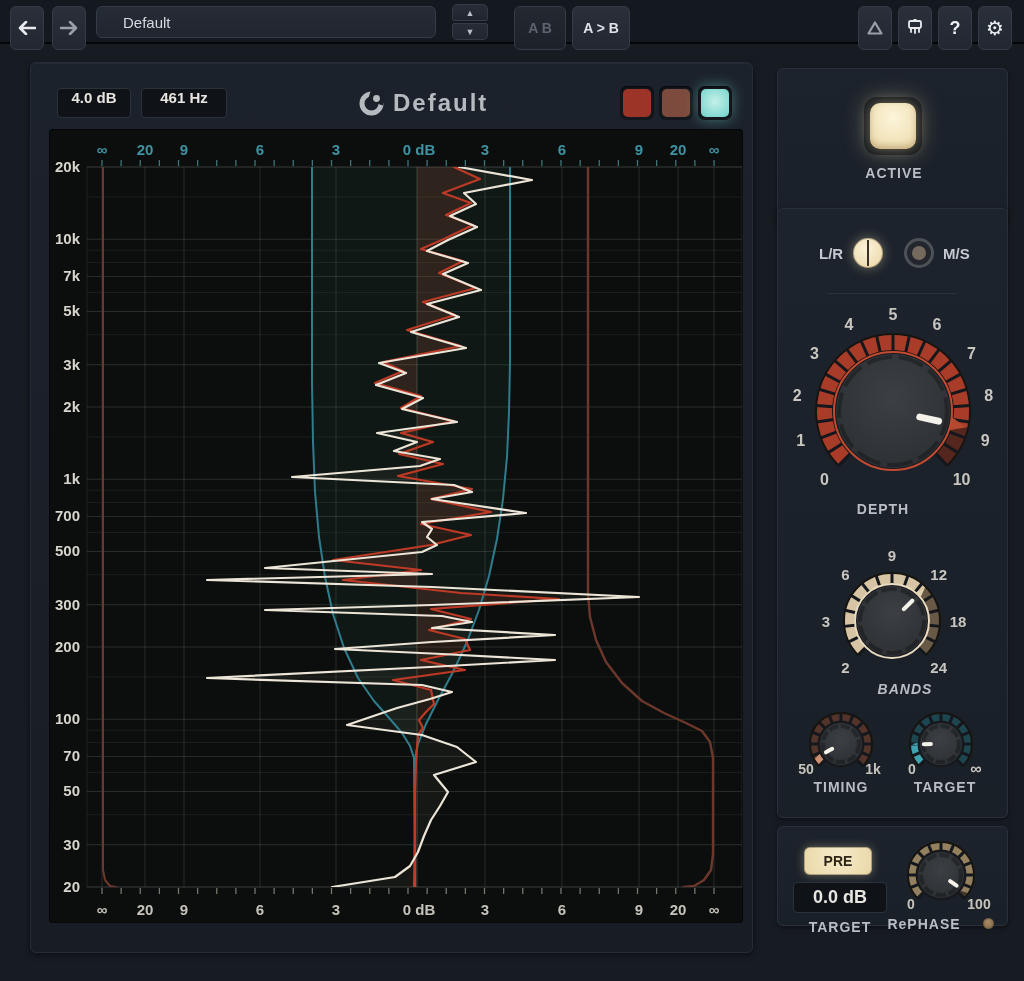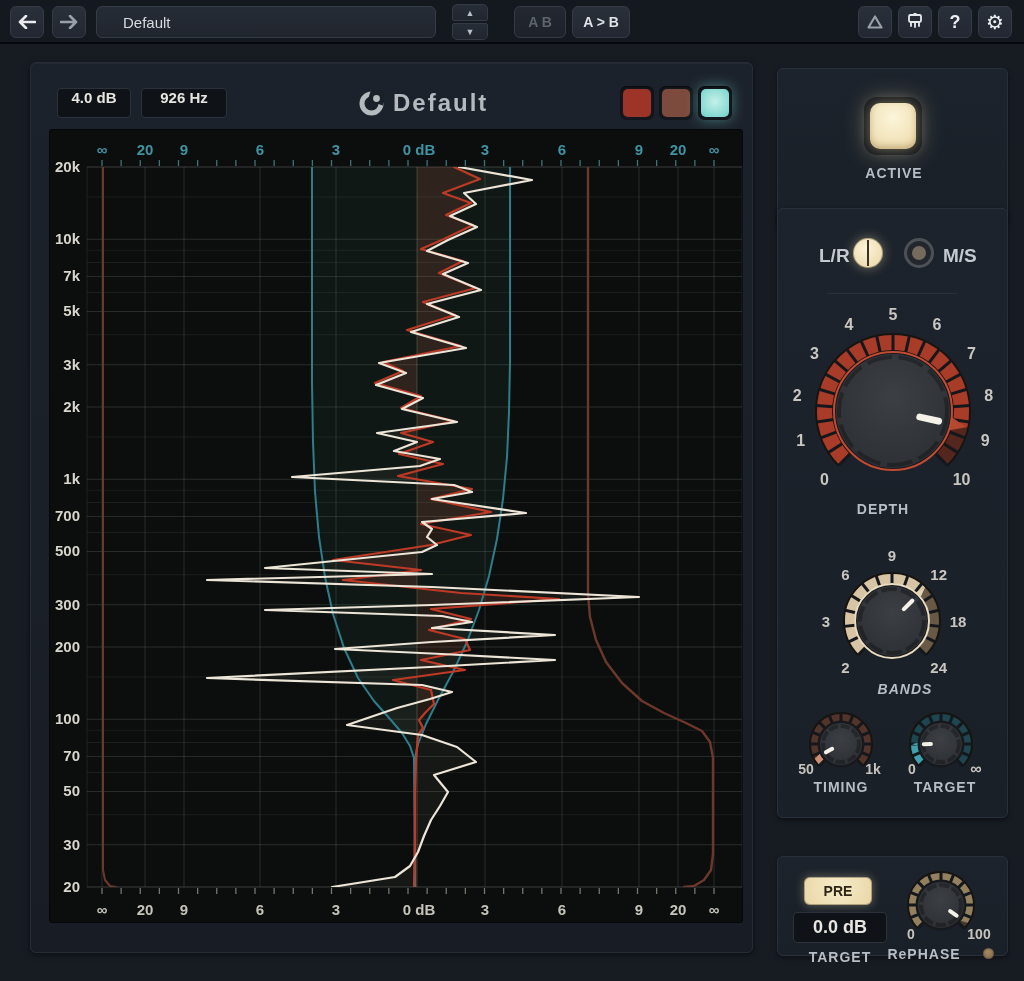--- a/index.html
+++ b/index.html
@@ -7,7 +7,7 @@
   #app{position:relative;width:1024px;height:981px;background:#171c23;overflow:hidden;}
   
   #toolbar{position:absolute;left:0;top:0;width:1024px;height:44px;background:#14181f;border-bottom:2px solid #05070a;}
-  .tbtn{position:absolute;top:6px;height:32px;background:linear-gradient(#2a303a,#222731);border:1px solid #343b47;border-radius:6px;color:#dfe2e7;display:flex;align-items:center;justify-content:center;font-size:14px;font-weight:bold;}
+  .tbtn{position:absolute;top:6px;height:44px;background:linear-gradient(#2a303a,#222731);border:1px solid #343b47;border-radius:6px;color:#dfe2e7;display:flex;align-items:center;justify-content:center;font-size:14px;font-weight:bold;}
   .tbtn svg{display:block}
   #preset-box{position:absolute;left:96px;top:6px;width:340px;height:32px;background:linear-gradient(#262c36,#20252e);border:1px solid #353c49;border-radius:6px;color:#d7dade;font-size:15px;display:flex;align-items:center;padding-left:26px;}
   .spin{position:absolute;left:452px;width:36px;background:linear-gradient(#272d37,#20252e);border:1px solid #343b47;color:#b9bfc8;display:flex;align-items:center;justify-content:center;font-size:9px;}

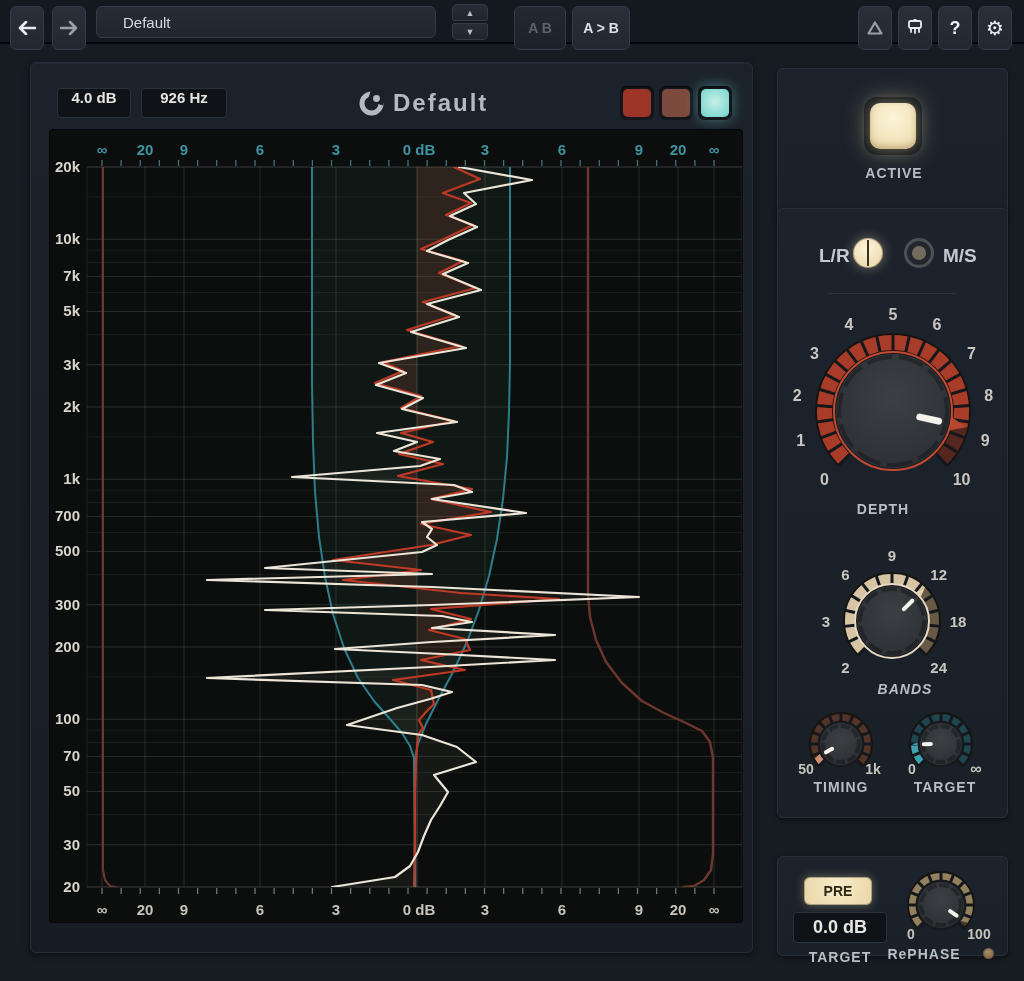--- a/index.html
+++ b/index.html
@@ -91,7 +91,7 @@
         <span>4.0 dB</span>
       </div>
     <div class="readout" style="left:110px;width:86px;">
-        <span>926 Hz</span>
+        <span>461 Hz</span>
       </div>
     <div id="logo">
       <svg width="27" height="27" viewBox="0 0 27 27">

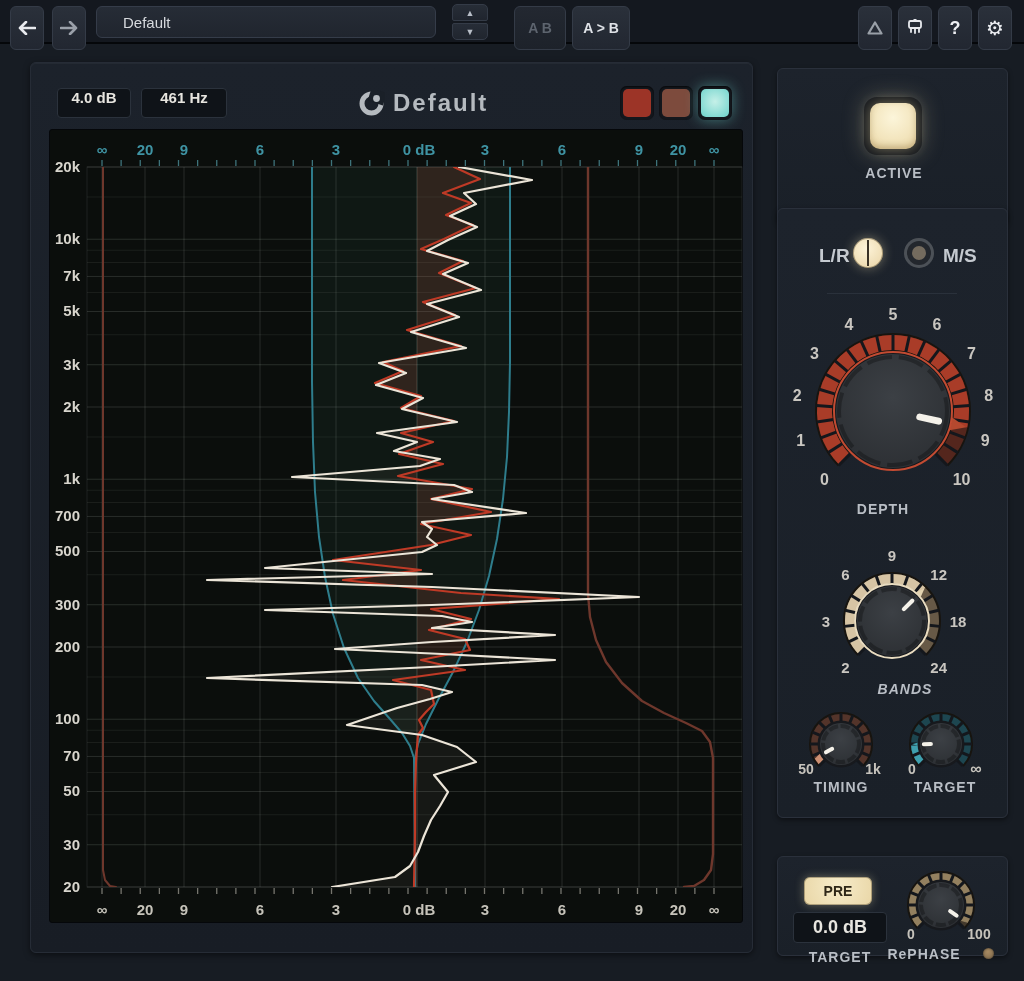--- a/index.html
+++ b/index.html
@@ -31,7 +31,7 @@
   #toggle-lr::after{content:"";position:absolute;left:14px;top:2px;width:2px;height:26px;background:#3a3226;}
   #toggle-ms{left:126px;top:29px;background:#23272d;box-shadow:inset 0 0 0 3px #4c5157;}
   #toggle-ms::after{content:"";position:absolute;left:8px;top:8px;width:14px;height:14px;border-radius:50%;background:#746b5e;}
-  .chan-label{position:absolute;top:36px;color:#c5cad0;font-size:19px;font-weight:bold;}
+  .chan-label{position:absolute;top:36px;color:#c5cad0;font-size:15px;font-weight:bold;}
   #separator{position:absolute;left:49px;top:84px;width:130px;height:1px;background:#2a313b;}
   .minmax{position:absolute;transform:translate(-50%,-50%);color:#c6c3bc;font-size:14px;font-weight:bold;}
   .knob-svg{position:absolute;}

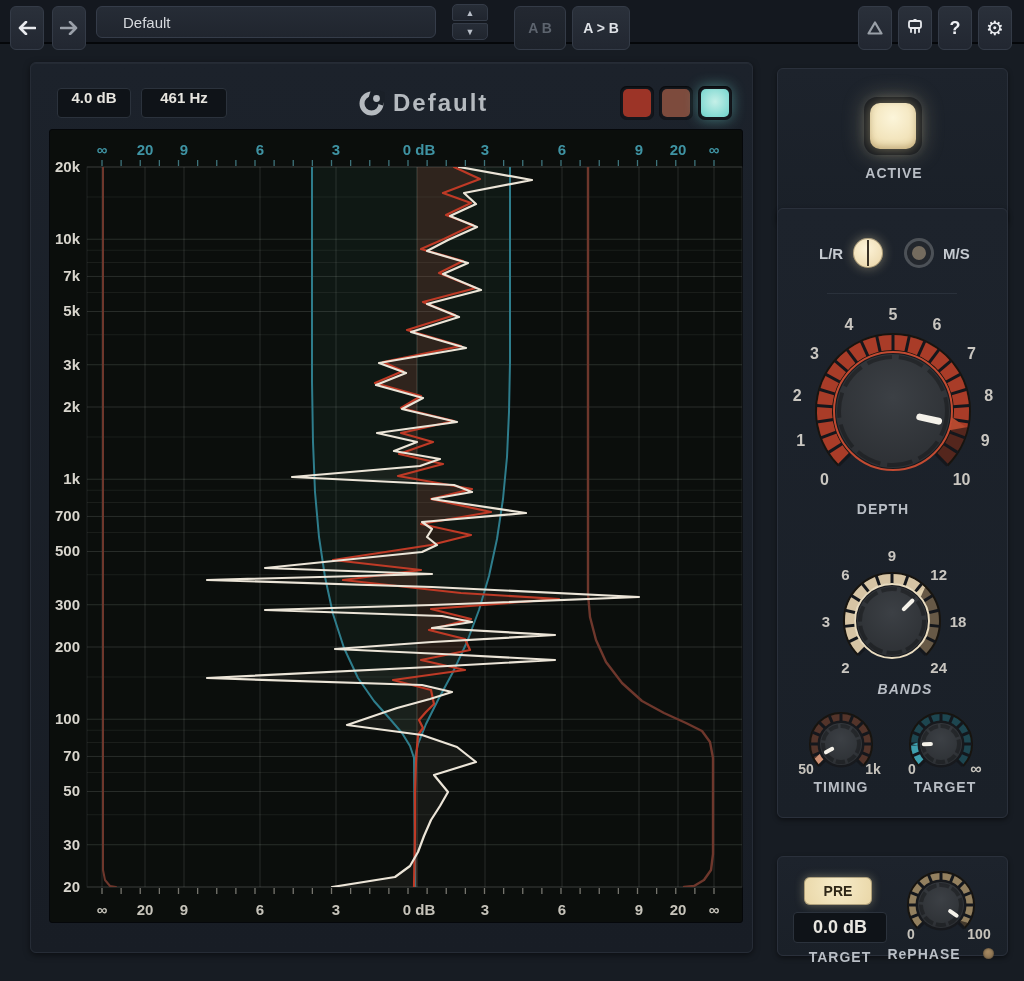--- a/index.html
+++ b/index.html
@@ -450,7 +450,7 @@
     <div class="grp-label" style="left:167px;top:570px;">TARGET</div>
   </div>
 
-  <div class="group" style="top:856px;height:100px;padding-left:36px;">
+  <div class="group" style="top:826px;height:100px;padding-left:36px;">
     <div id="pre-btn">
         <span>PRE</span>
       </div>

